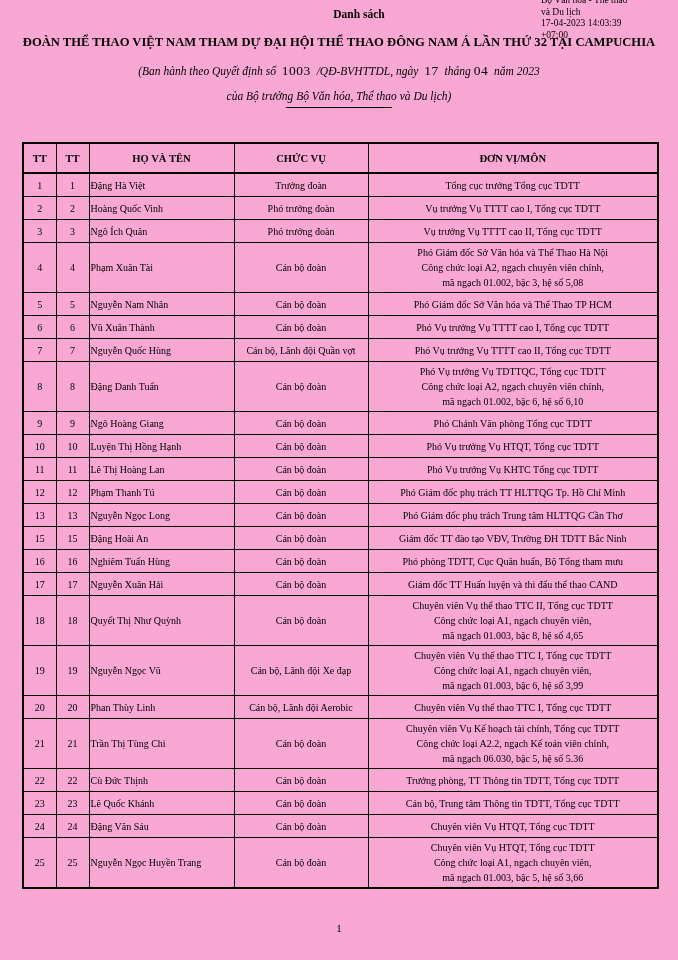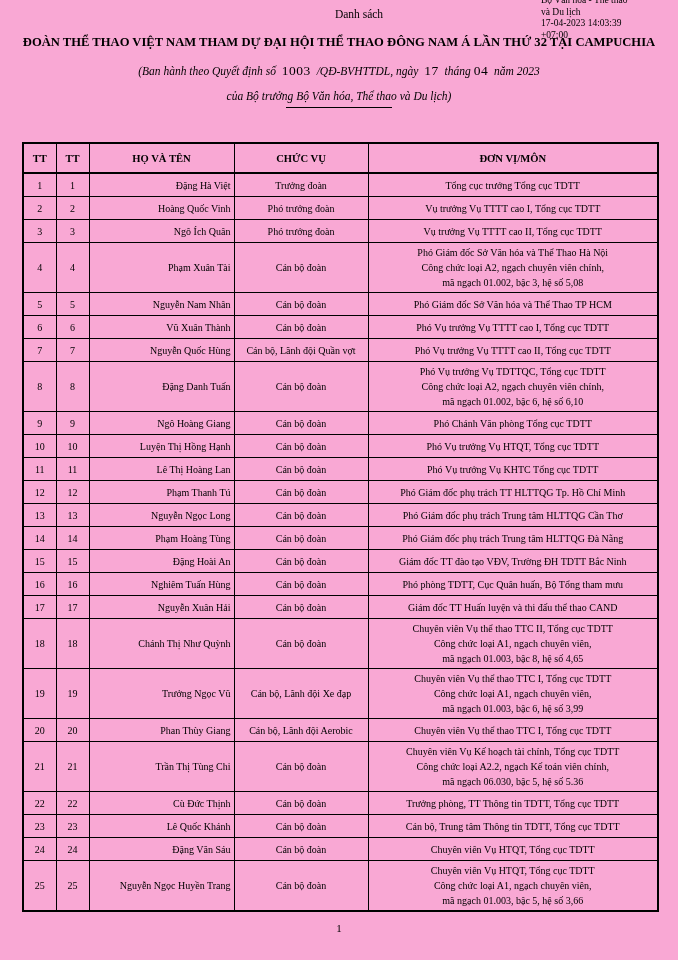--- a/index.html
+++ b/index.html
@@ -11,7 +11,7 @@
     position:absolute;top:-5px;left:541px;width:140px;
     font-size:9.5px;line-height:11.5px;white-space:nowrap;
   }
-  .doc-type{text-align:center;padding-top:8px;font-weight:normal;font-size:11.5px;margin-left:40px;}
+  .doc-type{text-align:center;padding-top:8px;font-weight:bold;font-size:11.5px;margin-left:40px;}
   .doc-title{text-align:center;font-weight:bold;font-size:12.6px;margin-top:15px;}
   .decree{text-align:center;font-style:italic;font-size:11.5px;margin-top:13px;}
   .decree .num{font-style:normal;font-size:13.5px;letter-spacing:.5px;padding:0 3px;margin-top:20px;}

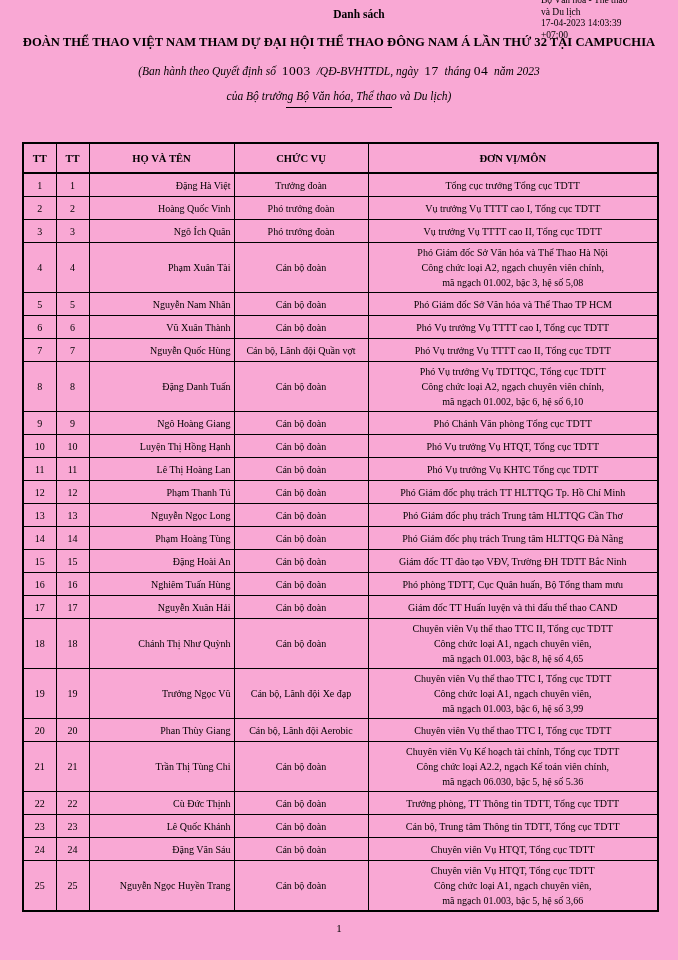--- a/index.html
+++ b/index.html
@@ -30,7 +30,7 @@
     padding:2px 3px;text-align:center;vertical-align:middle;height:18px;
     overflow:hidden;
   }
-  .roster td.name{text-align:right;padding-left:14px;}
+  .roster td.name{text-align:left;padding-left:1px;}
   .pageno{position:absolute;top:922px;left:0;width:678px;text-align:center;font-size:11px;}
 </style>
 </head>

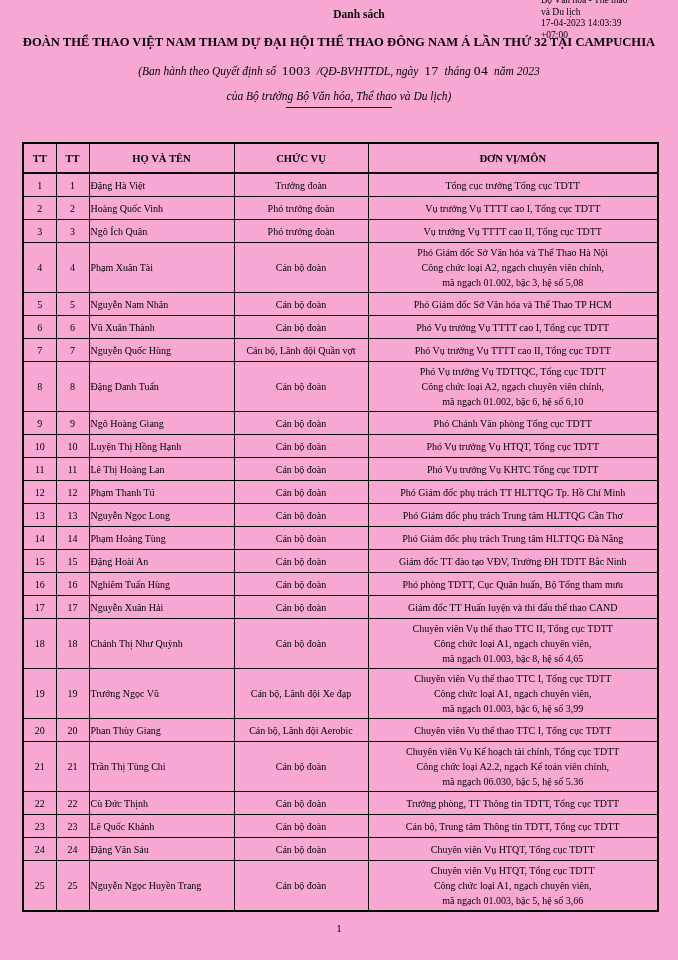--- a/index.html
+++ b/index.html
@@ -191,15 +191,6 @@
           </td>
         </tr>
         <tr>
-          <td class="tt">14</td>
-          <td class="tt">14</td>
-          <td class="name">Phạm Hoàng Tùng</td>
-          <td class="pos">Cán bộ đoàn</td>
-          <td class="unit">
-            <div>Phó Giám đốc phụ trách Trung tâm HLTTQG Đà Nẵng</div>
-          </td>
-        </tr>
-        <tr>
           <td class="tt">15</td>
           <td class="tt">15</td>
           <td class="name">Đặng Hoài An</td>

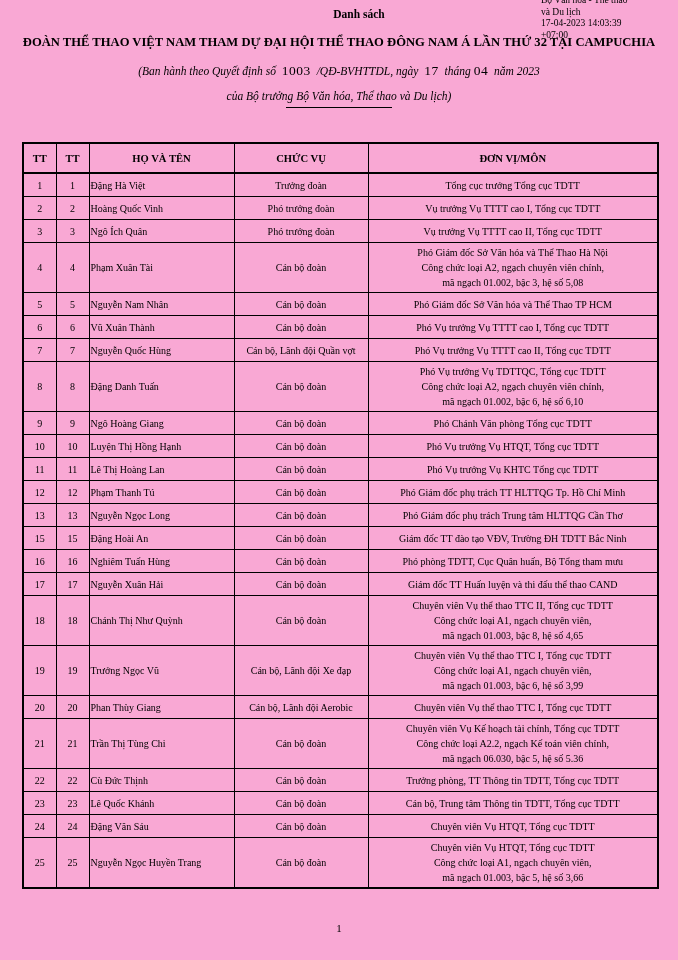--- a/index.html
+++ b/index.html
@@ -220,7 +220,7 @@
         <tr>
           <td class="tt">18</td>
           <td class="tt">18</td>
-          <td class="name">Chánh Thị Như Quỳnh</td>
+          <td class="name">Quyết Thị Như Quỳnh</td>
           <td class="pos">Cán bộ đoàn</td>
           <td class="unit">
             <div>Chuyên viên Vụ thể thao TTC II, Tổng cục TDTT</div>

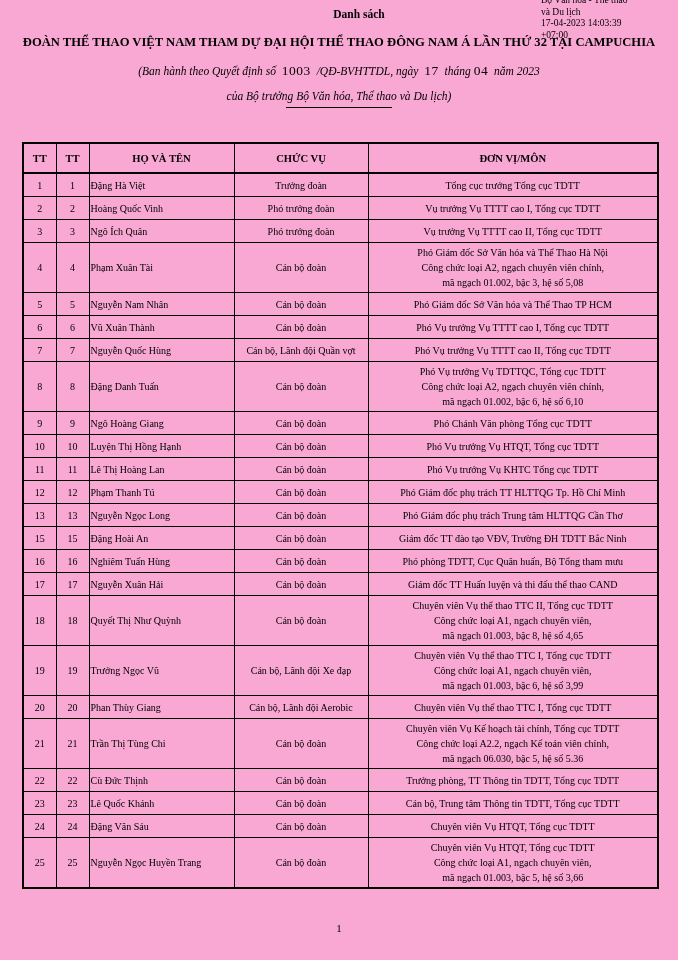--- a/index.html
+++ b/index.html
@@ -231,7 +231,7 @@
         <tr>
           <td class="tt">19</td>
           <td class="tt">19</td>
-          <td class="name">Trưởng Ngọc Vũ</td>
+          <td class="name">Nguyễn Ngọc Vũ</td>
           <td class="pos">Cán bộ, Lãnh đội Xe đạp</td>
           <td class="unit">
             <div>Chuyên viên Vụ thể thao TTC I, Tổng cục TDTT</div>

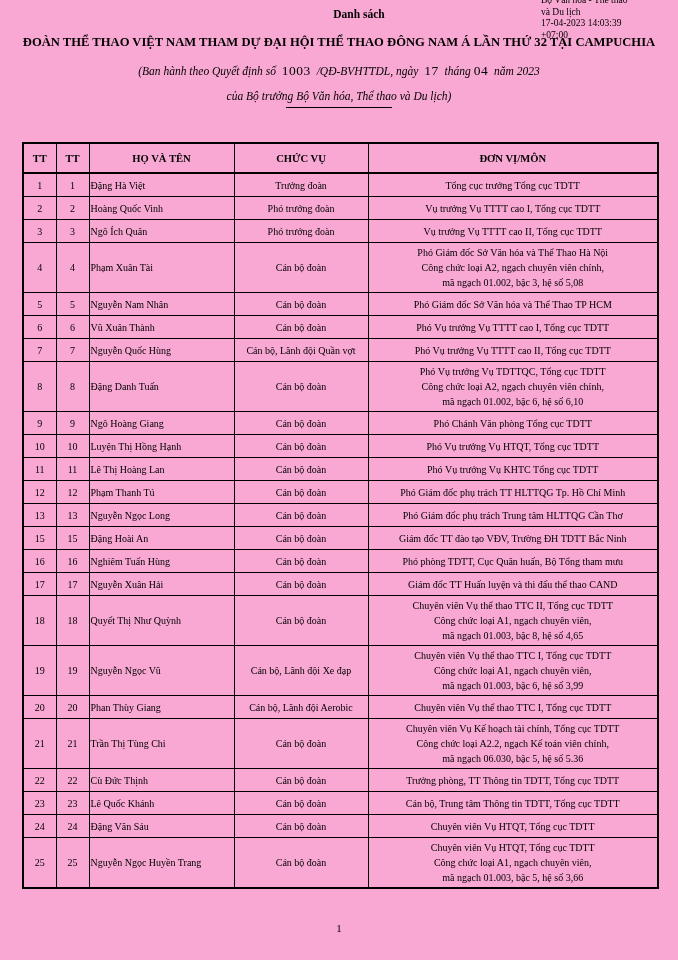--- a/index.html
+++ b/index.html
@@ -242,7 +242,7 @@
         <tr>
           <td class="tt">20</td>
           <td class="tt">20</td>
-          <td class="name">Phan Thùy Giang</td>
+          <td class="name">Phan Thùy Linh</td>
           <td class="pos">Cán bộ, Lãnh đội Aerobic</td>
           <td class="unit">
             <div>Chuyên viên Vụ thể thao TTC I, Tổng cục TDTT</div>

